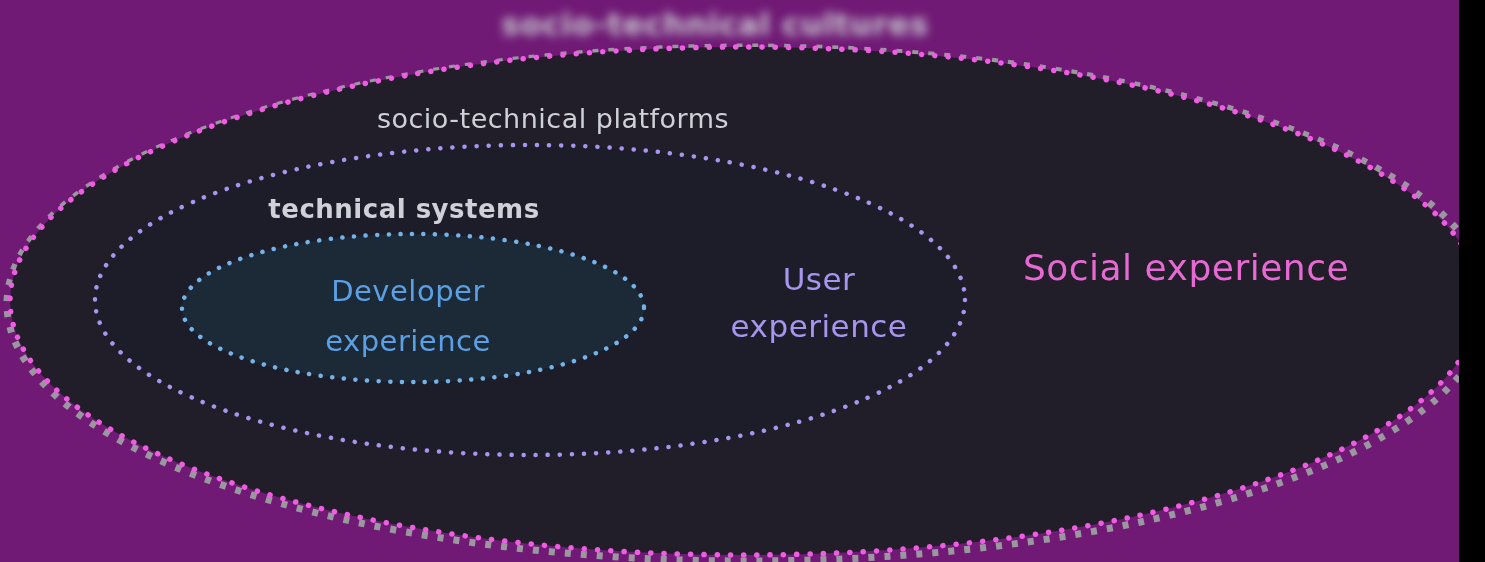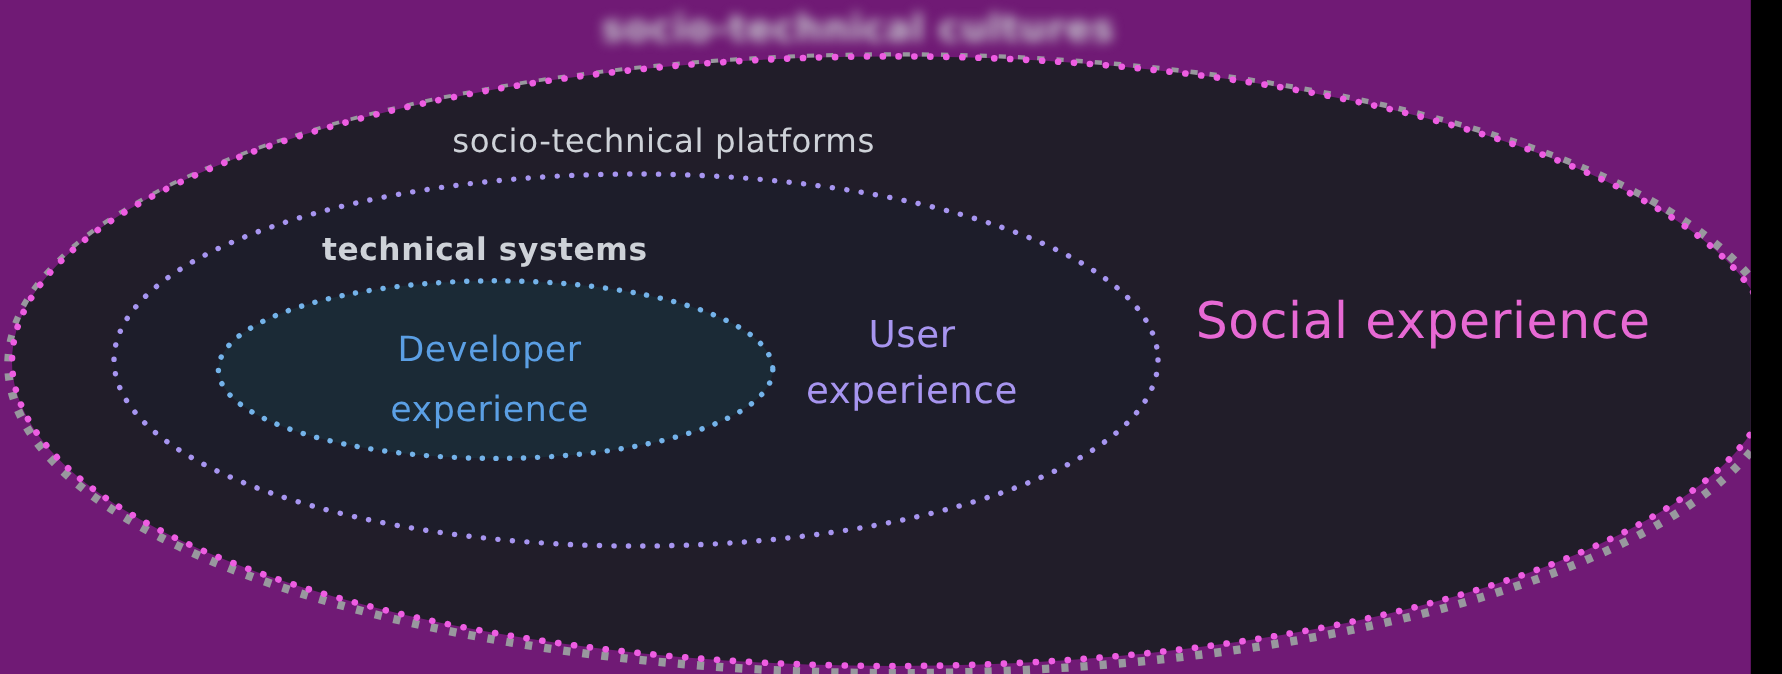--- a/index.html
+++ b/index.html
@@ -39,7 +39,7 @@
   .platforms-label    { left: 553px;  top: 103px; font-size: 27px; }
   .systems-label      { left: 404px;  top: 194px; font-size: 26px; font-weight: bold; }
   .developer-label    { left: 408px;  top: 266px; font-size: 29px; line-height: 50px; color: #5b9fe4; }
-  .user-label         { left: 760px;  top: 256px; font-size: 31px; line-height: 47px; color: #a795ef; }
+  .user-label         { left: 819px;  top: 256px; font-size: 31px; line-height: 47px; color: #a795ef; }
   .social-label       { left: 1186px; top: 244px; font-size: 42px; line-height: 47px; color: #e769d4; }
 </style>
 </head>

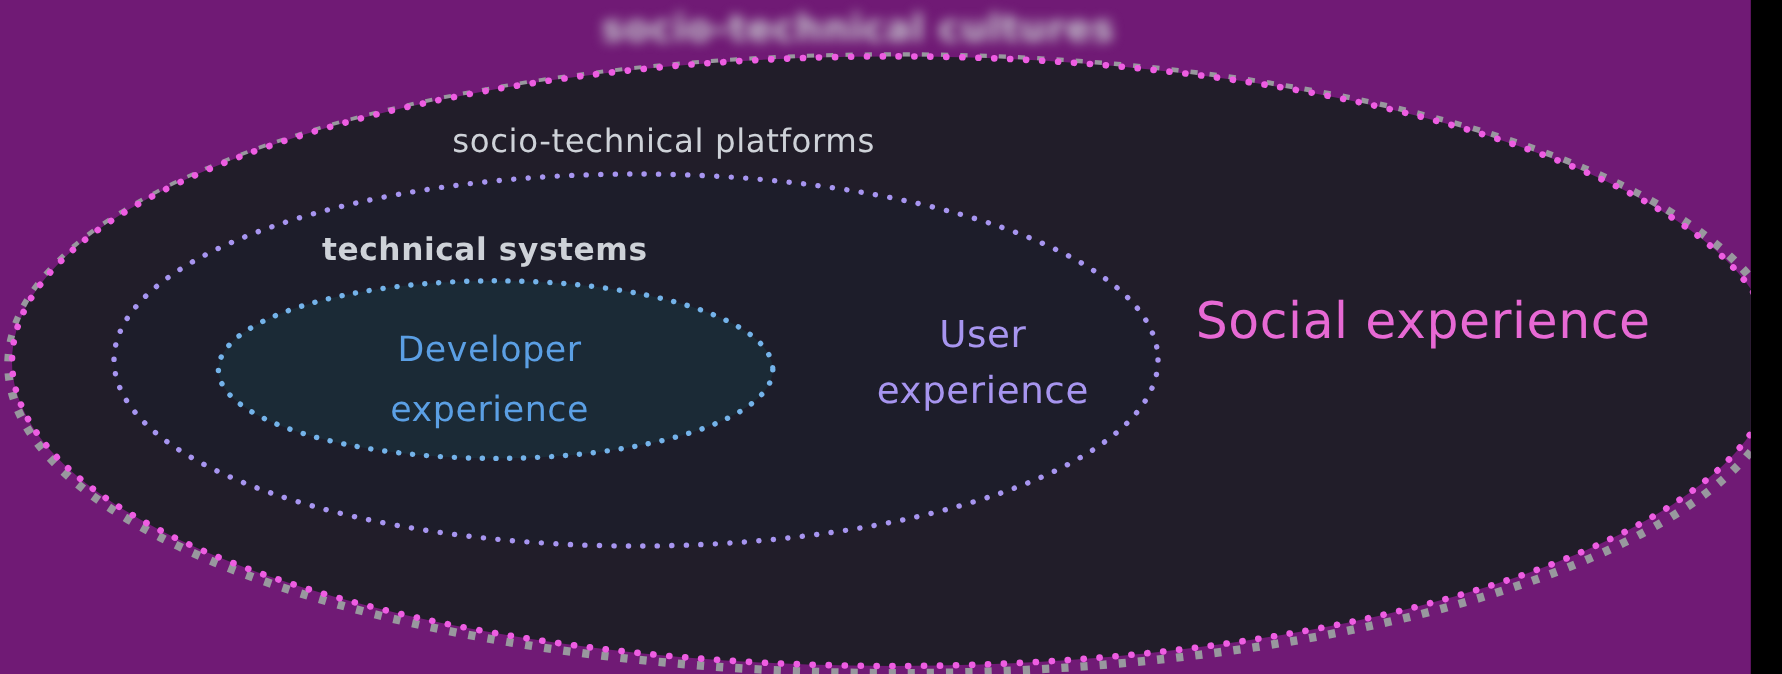--- a/index.html
+++ b/index.html
@@ -40,7 +40,7 @@
   .systems-label      { left: 404px;  top: 194px; font-size: 26px; font-weight: bold; }
   .developer-label    { left: 408px;  top: 266px; font-size: 29px; line-height: 50px; color: #5b9fe4; }
   .user-label         { left: 819px;  top: 256px; font-size: 31px; line-height: 47px; color: #a795ef; }
-  .social-label       { left: 1186px; top: 244px; font-size: 42px; line-height: 47px; color: #e769d4; }
+  .social-label       { left: 1186px; top: 244px; font-size: 36px; line-height: 47px; color: #e769d4; }
 </style>
 </head>
 <body>

